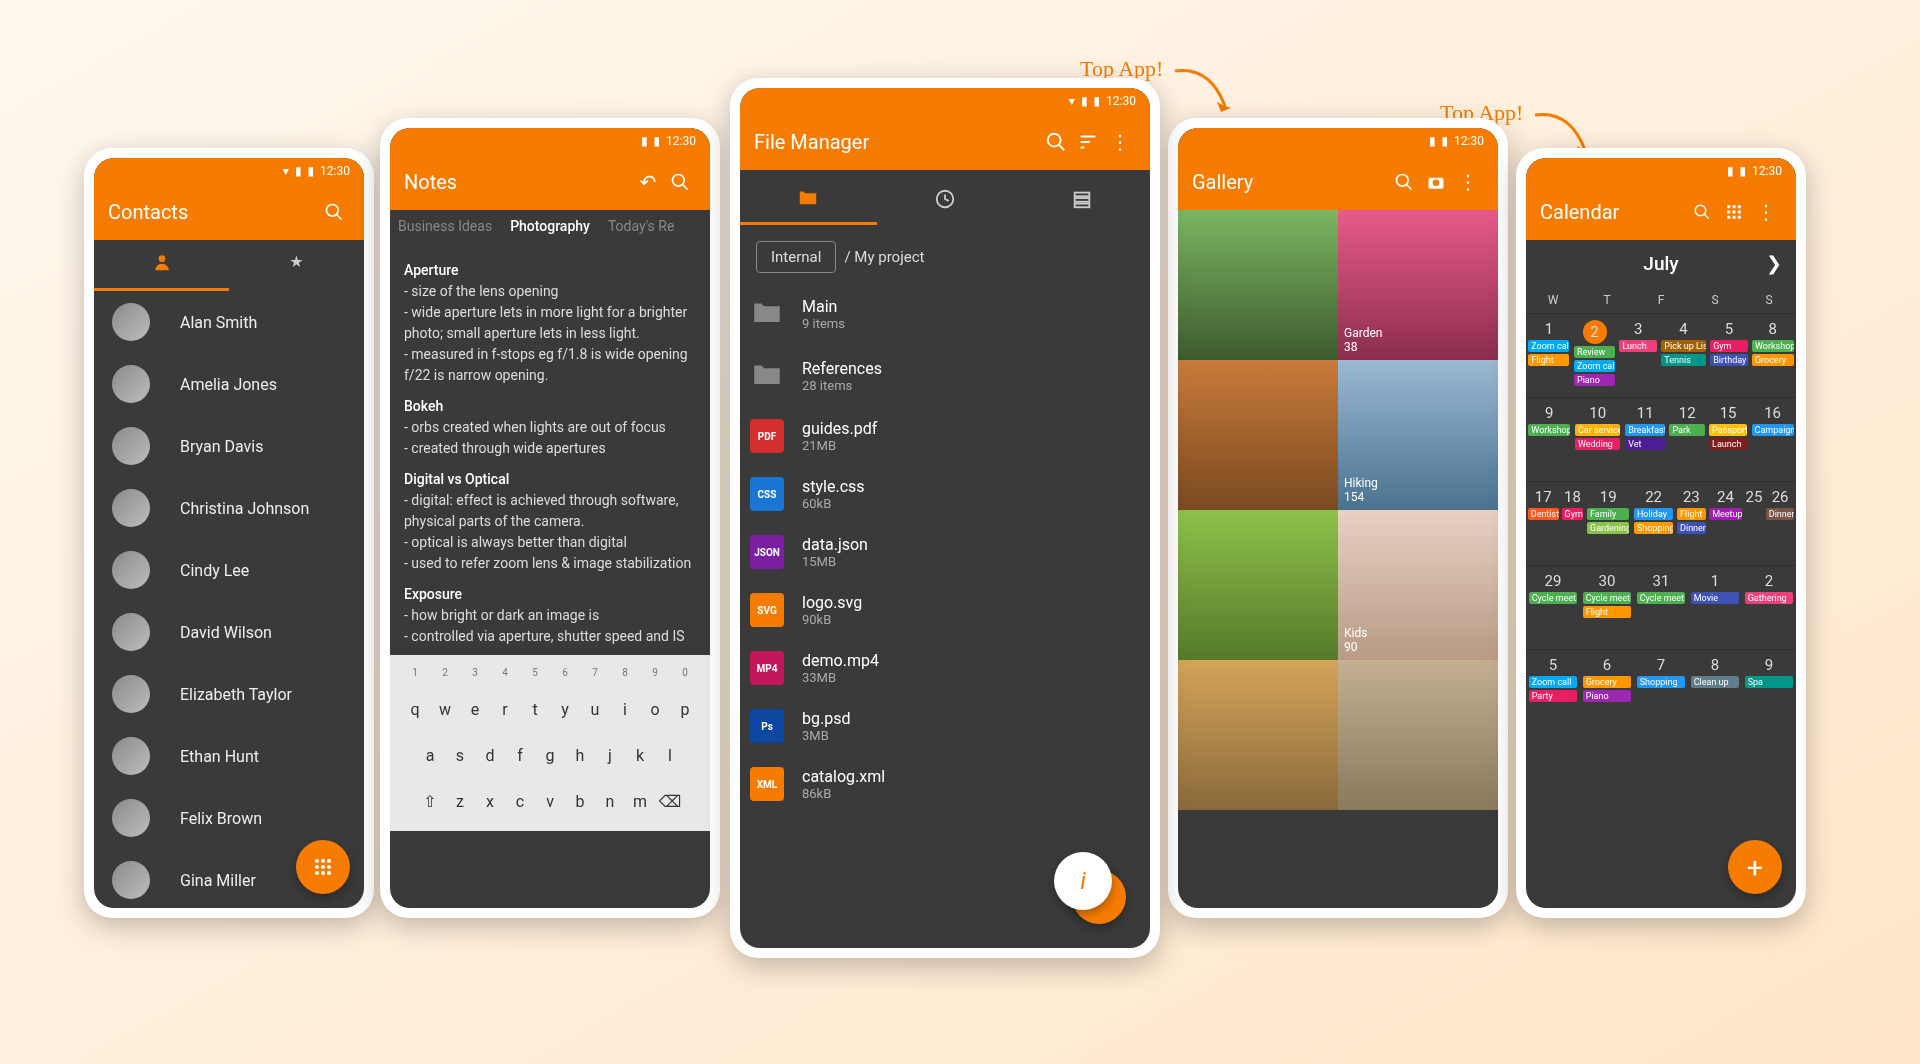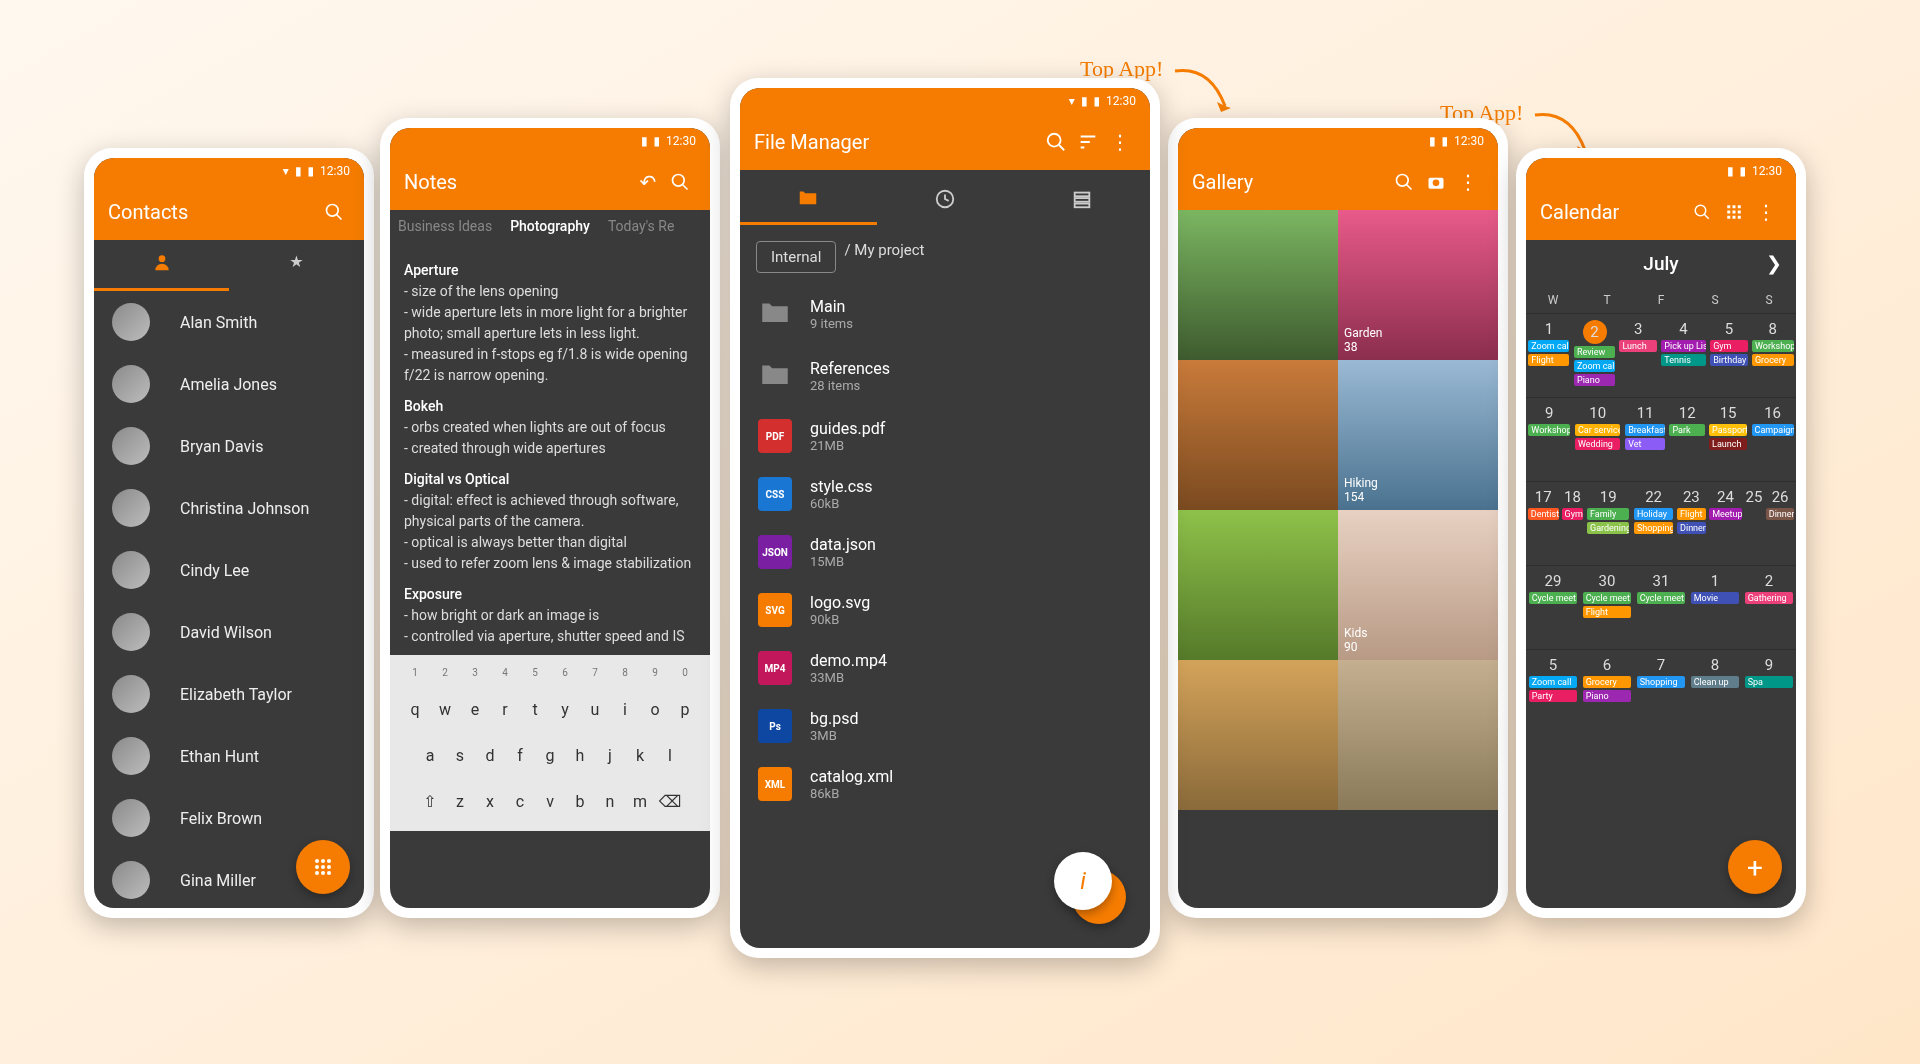--- a/index.html
+++ b/index.html
@@ -27,7 +27,7 @@
   .fm-tabs { display: flex; align-items: center; padding: 6px 0; }
   .fm-tabs .tab { flex: 1; text-align: center; padding: 10px; color: #ccc; }
   .fm-tabs .tab.active { color: #f57c00; border-bottom: 3px solid #f57c00; }
-  .bc { display: flex; gap: 8px; align-items: flex-start; padding: 10px 16px; font-size: 15px; color: #ddd; }
+  .bc { display: flex; gap: 8px; align-items: center; padding: 10px 16px; font-size: 15px; color: #ddd; }
   .bc .chip { border: 1px solid #888; padding: 6px 14px; border-radius: 4px; }
   .file { display: flex; gap: 18px; align-items: center; padding: 12px 18px; }
   .file .fi { width: 34px; height: 34px; border-radius: 4px; display: flex; align-items: center; justify-content: center; font-size: 10px; font-weight: bold; color: #fff; }

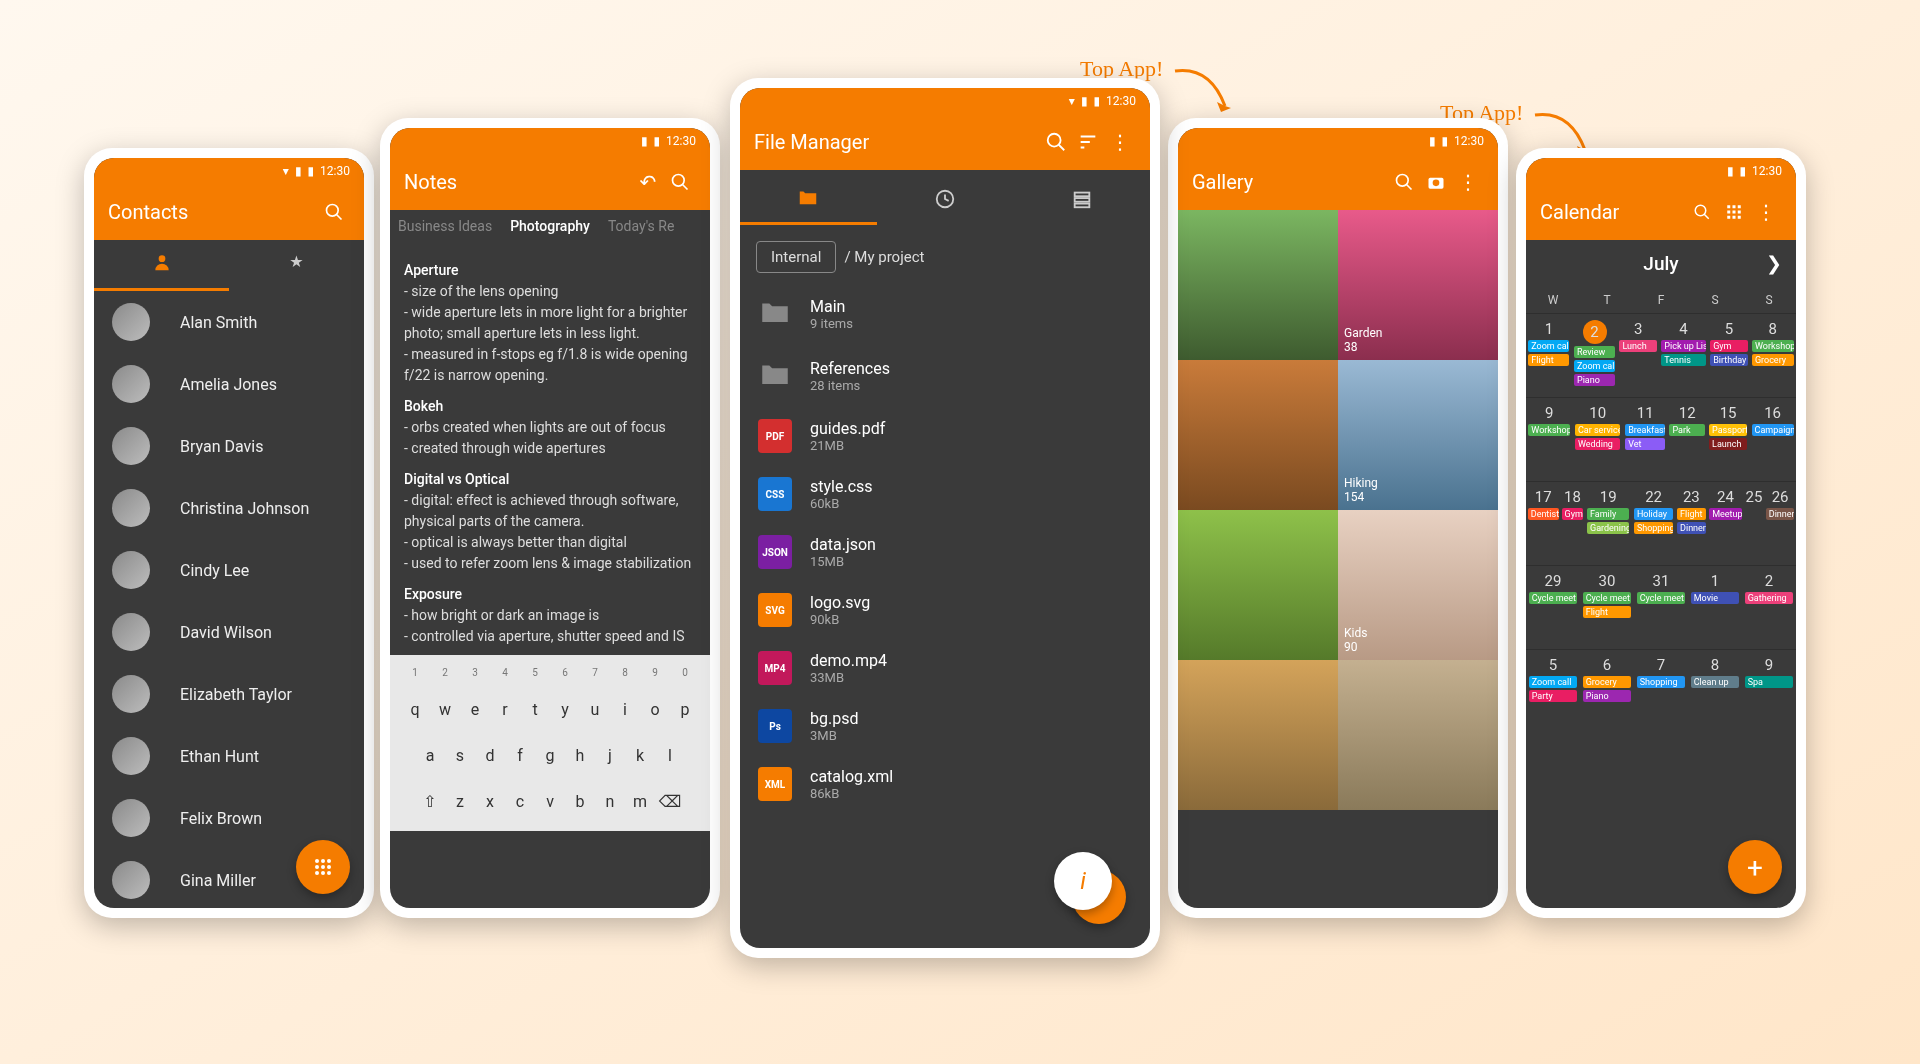--- a/index.html
+++ b/index.html
@@ -29,7 +29,7 @@
   .fm-tabs .tab.active { color: #f57c00; border-bottom: 3px solid #f57c00; }
   .bc { display: flex; gap: 8px; align-items: center; padding: 10px 16px; font-size: 15px; color: #ddd; }
   .bc .chip { border: 1px solid #888; padding: 6px 14px; border-radius: 4px; }
-  .file { display: flex; gap: 18px; align-items: center; padding: 12px 18px; }
+  .file { display: flex; gap: 18px; align-items: center; padding: 12px 10px; }
   .file .fi { width: 34px; height: 34px; border-radius: 4px; display: flex; align-items: center; justify-content: center; font-size: 10px; font-weight: bold; color: #fff; }
   .file .info { display: flex; flex-direction: column; }
   .file .name { color: #fff; font-size: 16px; }

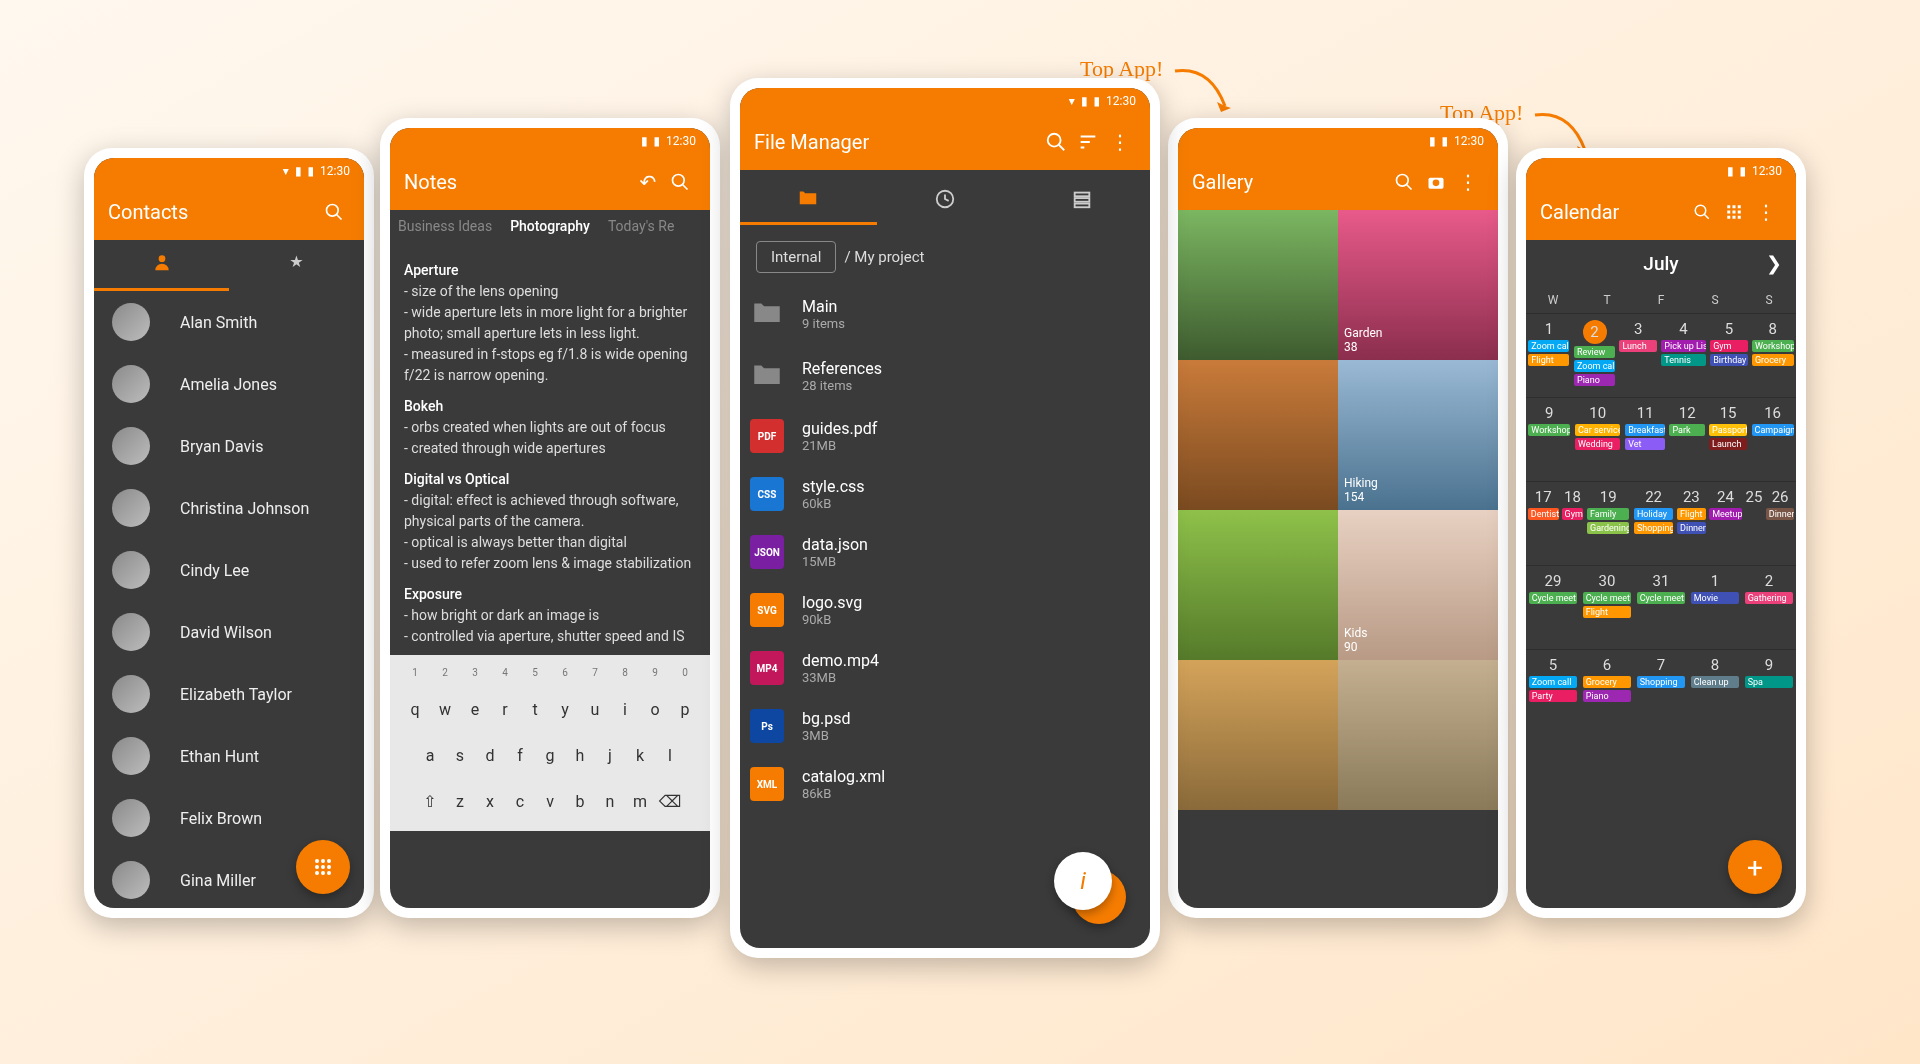--- a/index.html
+++ b/index.html
@@ -489,7 +489,7 @@
         </div>
         <div class="cell">
           <div class="num">4</div>
-          <div class="ev" style="background:#a21caf">Pick up Lis</div>
+          <div class="ev" style="background:#a16207">Pick up Lis</div>
           <div class="ev" style="background:#009688">Tennis</div>
         </div>
         <div class="cell">

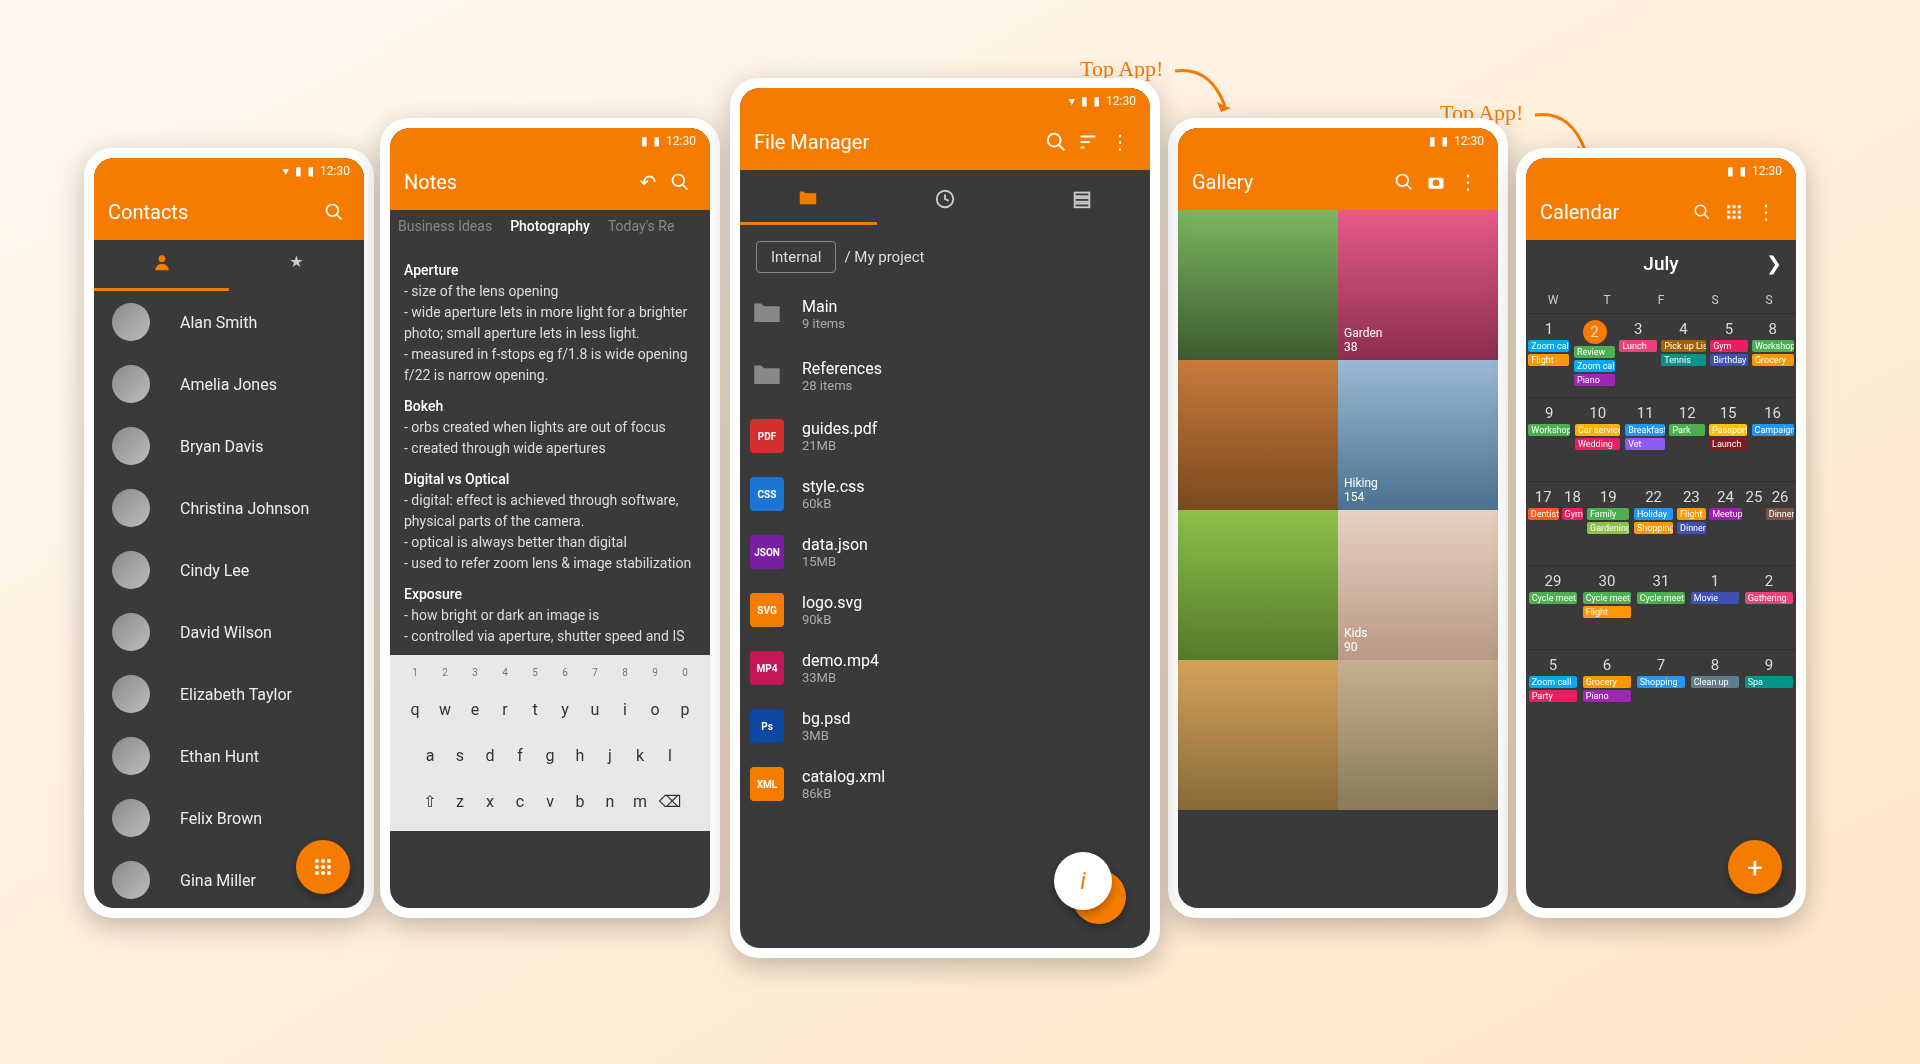--- a/index.html
+++ b/index.html
@@ -514,7 +514,7 @@
         <div class="cell">
           <div class="num">11</div>
           <div class="ev" style="background:#2196f3">Breakfast</div>
-          <div class="ev" style="background:#8b5cf6">Vet</div>
+          <div class="ev" style="background:#4c1d95">Vet</div>
         </div>
         <div class="cell">
           <div class="num">12</div>

